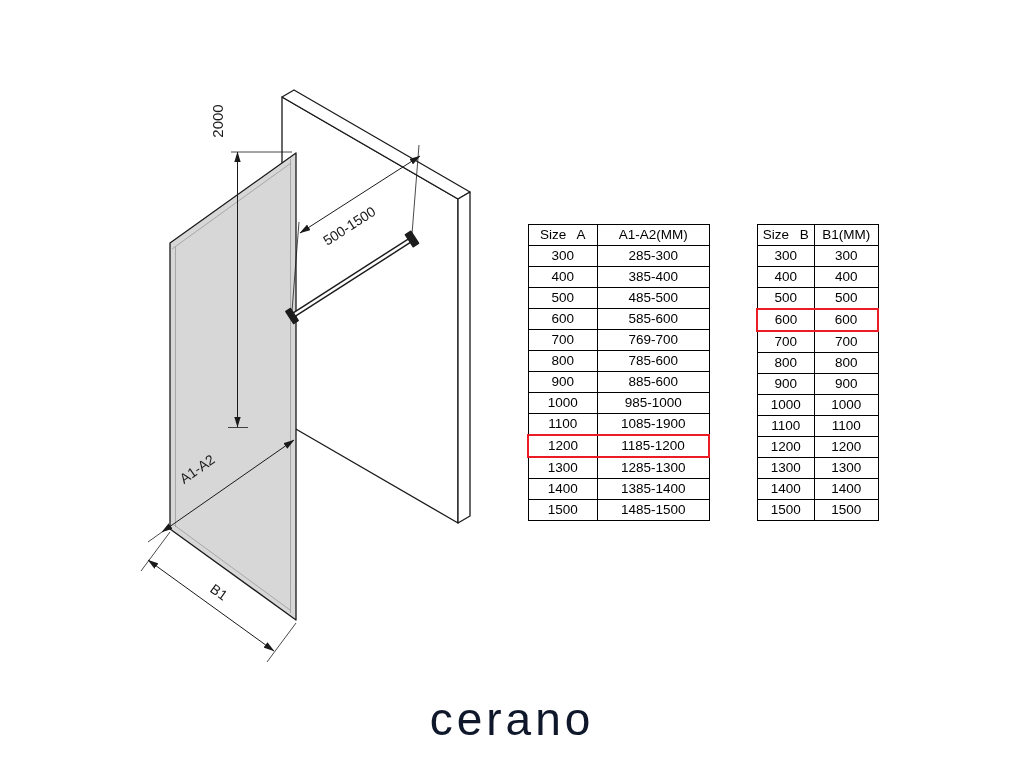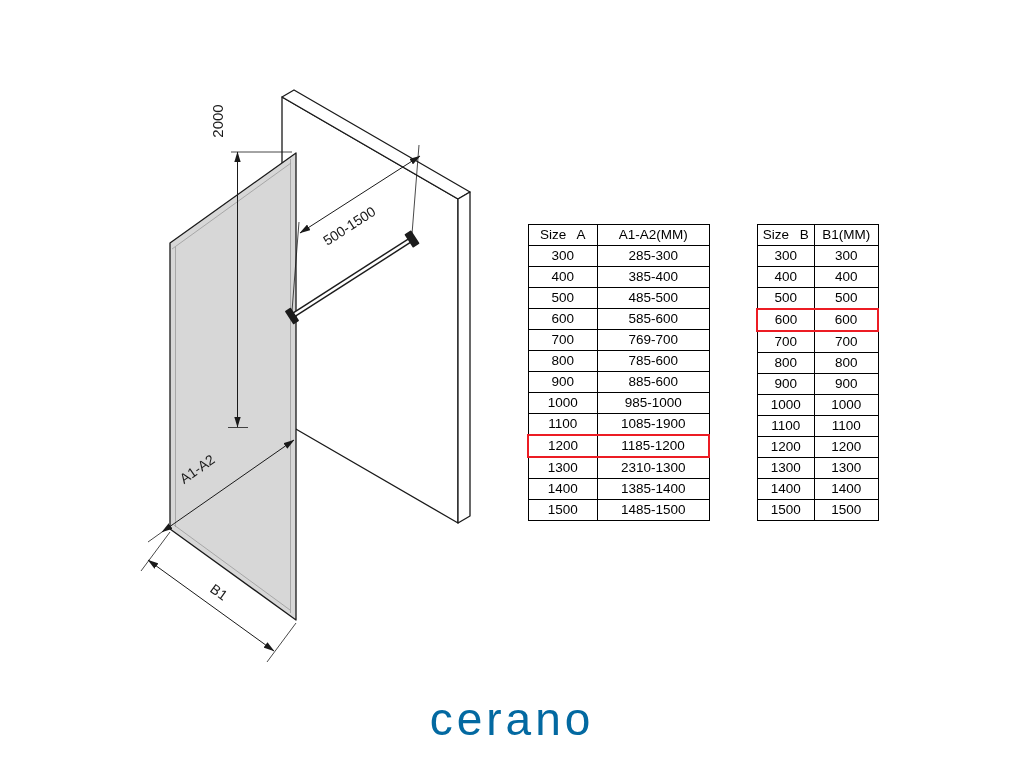--- a/index.html
+++ b/index.html
@@ -146,7 +146,7 @@
       </tr>
     <tr>
         <td>1300</td>
-        <td>2310-1300</td>
+        <td>1285-1300</td>
       </tr>
     <tr>
         <td>1400</td>

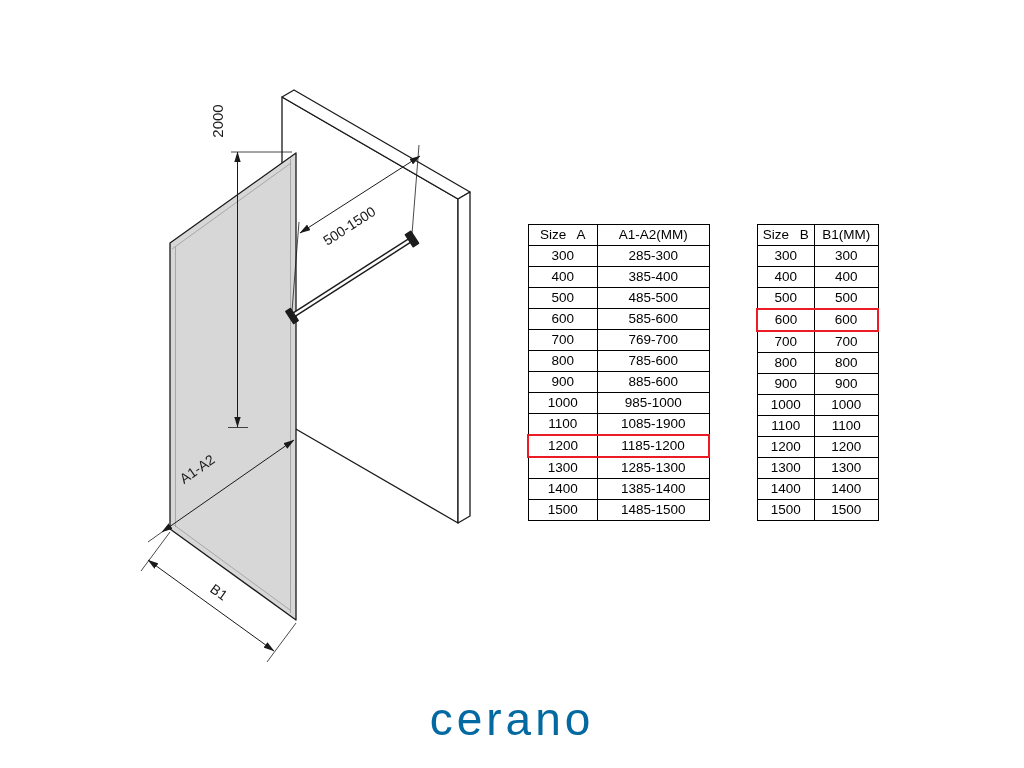--- a/index.html
+++ b/index.html
@@ -32,7 +32,7 @@
 
   .logo{
     position:absolute;left:0;right:0;top:692px;text-align:center;
-    font-size:46px;font-weight:300;letter-spacing:4px;color:#0369a1;
+    font-size:46px;font-weight:300;letter-spacing:4px;color:#0f172a;
   }
 </style>
 </head>

